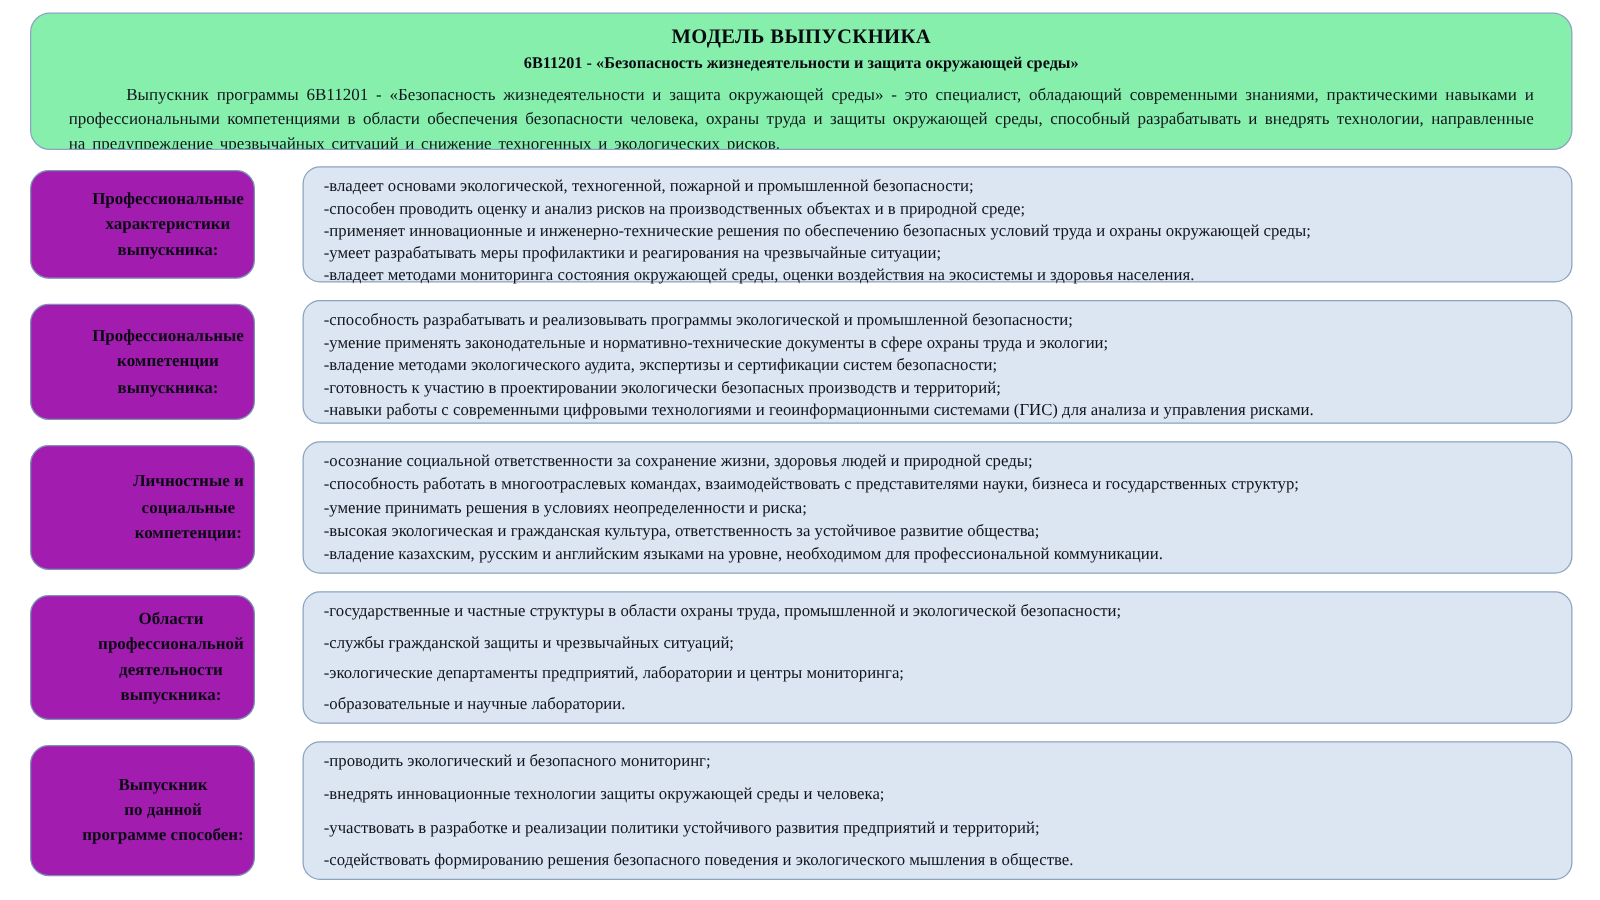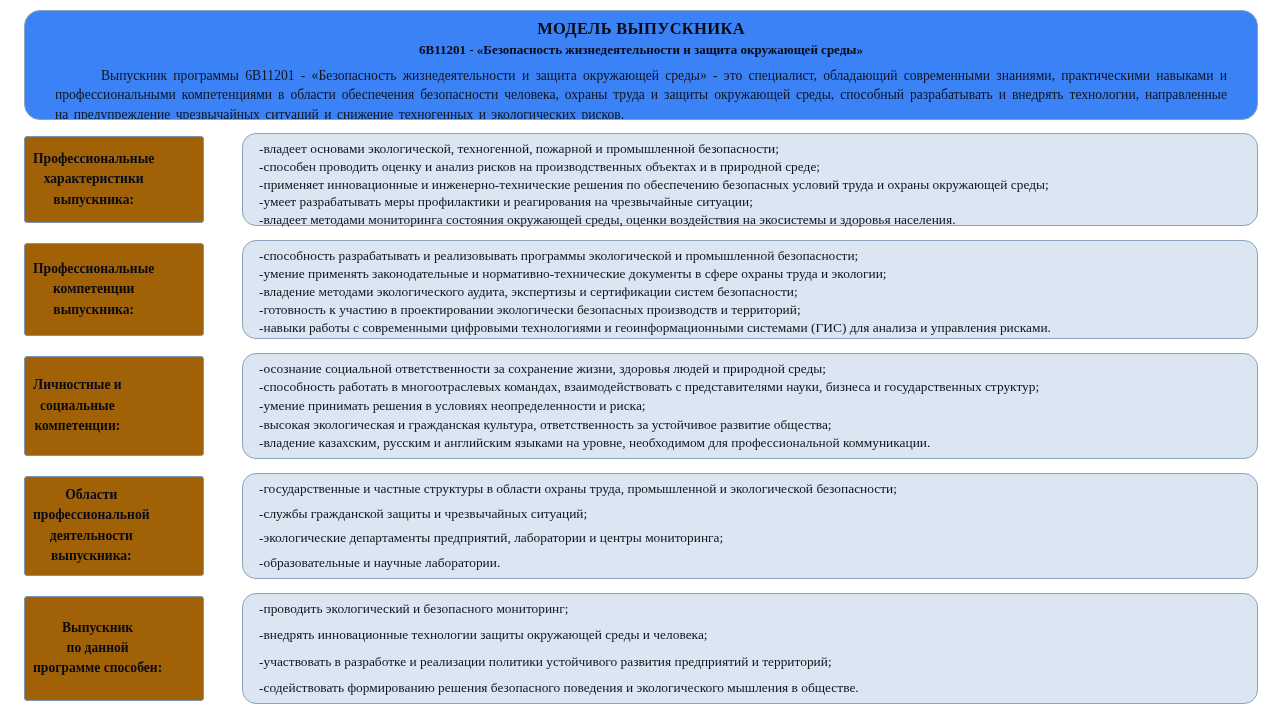--- a/index.html
+++ b/index.html
@@ -15,7 +15,7 @@
   
   .header-box {
     flex: 0 0 110px;
-    background: #3b82f6;
+    background: #86efac;
     border: 1.5px solid #8aa3bf;
     border-radius: 16px;
     padding: 8px 30px 6px 30px;

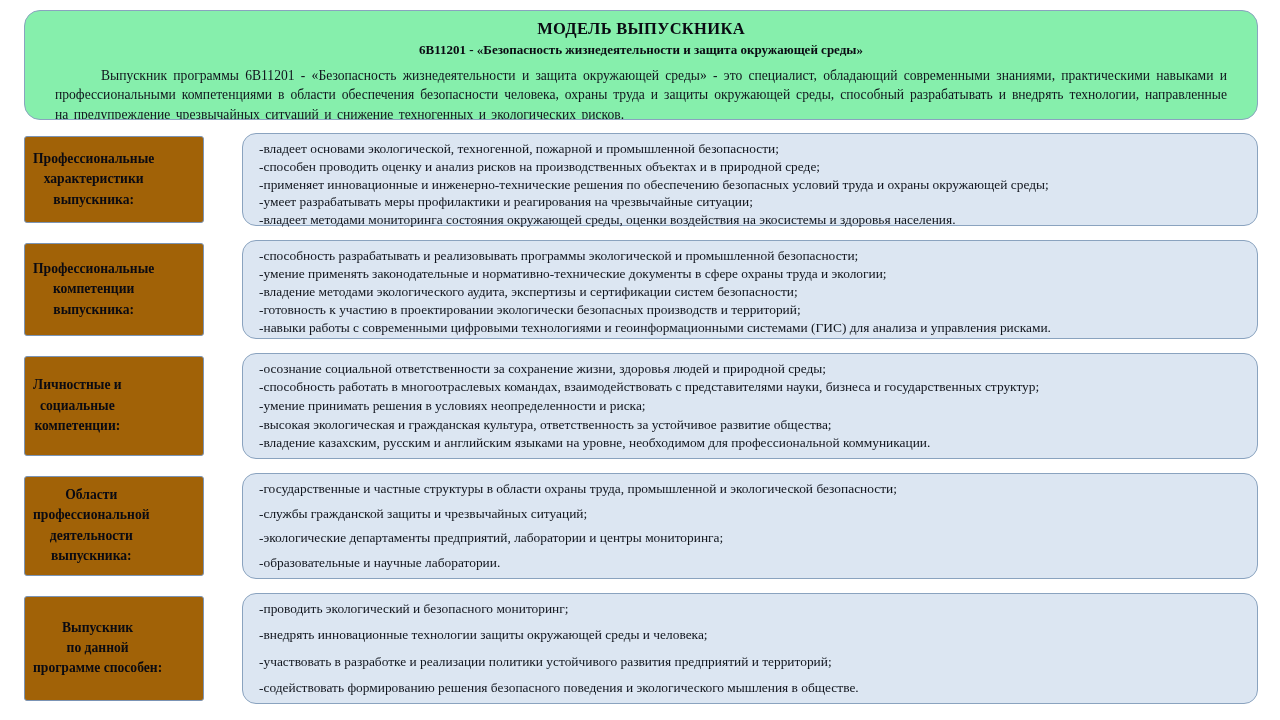--- a/index.html
+++ b/index.html
@@ -64,10 +64,10 @@
   .label-box {
     flex: 0 0 180px;
     margin: 3px 0;
-    background: #a16207;
+    background: #a21caf;
     border: 1.6px solid #7b94b5;
-    border-radius: 3px;
-    display: flex; align-items: center; justify-content: flex-start;
+    border-radius: 15px;
+    display: flex; align-items: center; justify-content: flex-end;
     padding: 4px 8px;
   }
   .label-text {

